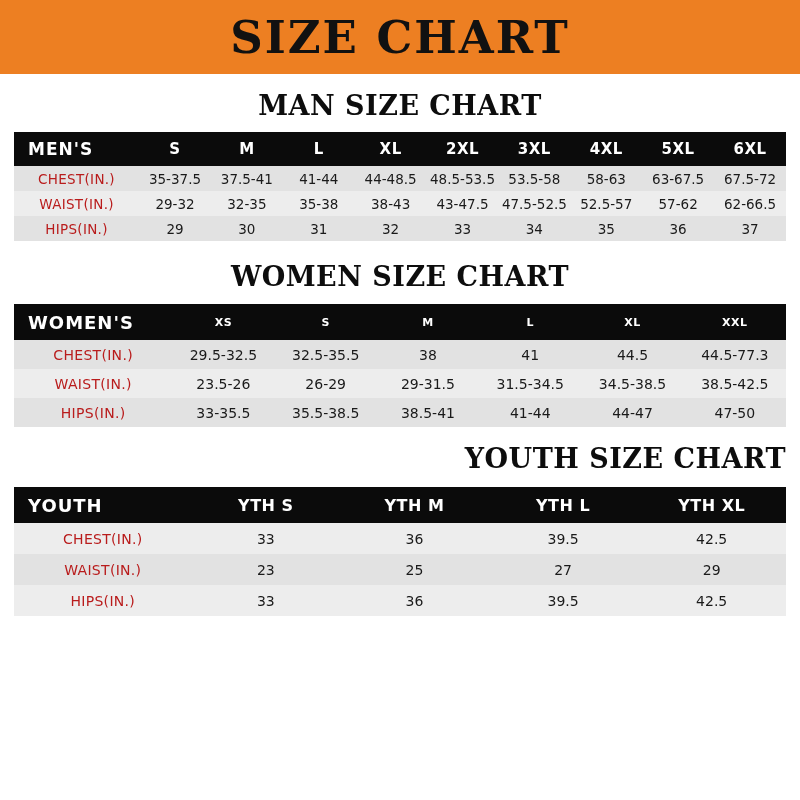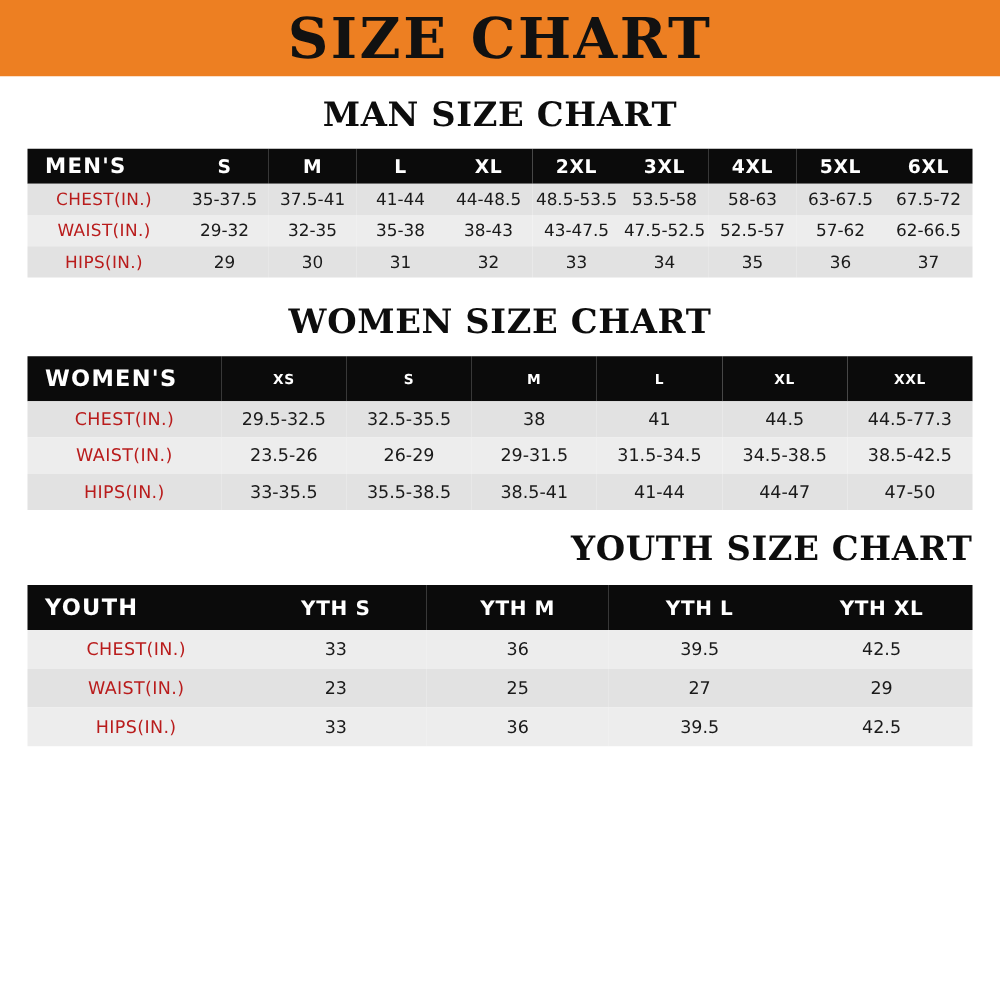--- a/index.html
+++ b/index.html
@@ -19,7 +19,7 @@
   }
   
   .banner {
-    height: 61px;
+    height: 74px;
     background: #ED7F22;
     display: flex;
     align-items: center;

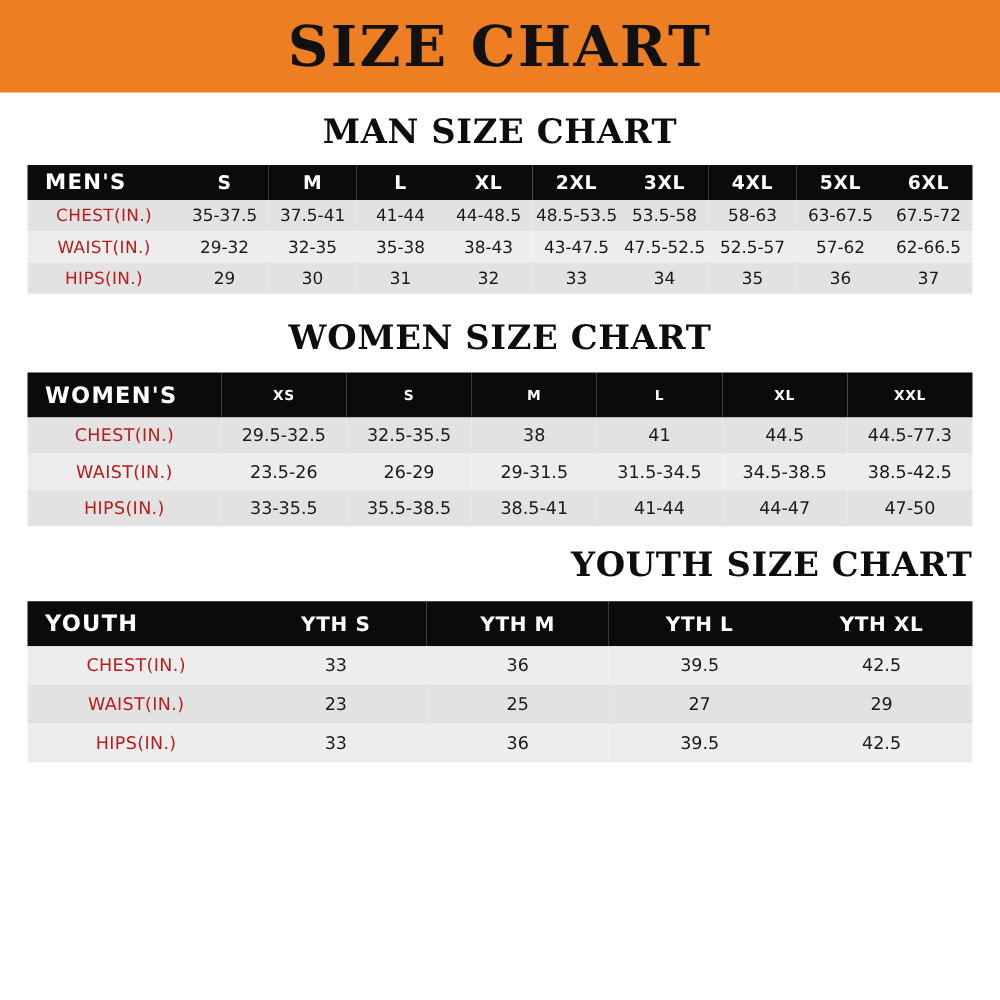--- a/index.html
+++ b/index.html
@@ -34,7 +34,7 @@
     line-height: 1;
   }
   .content {
-    padding: 0 22px;
+    padding: 0 14px;
   }
   .section-title {
     text-align: center;

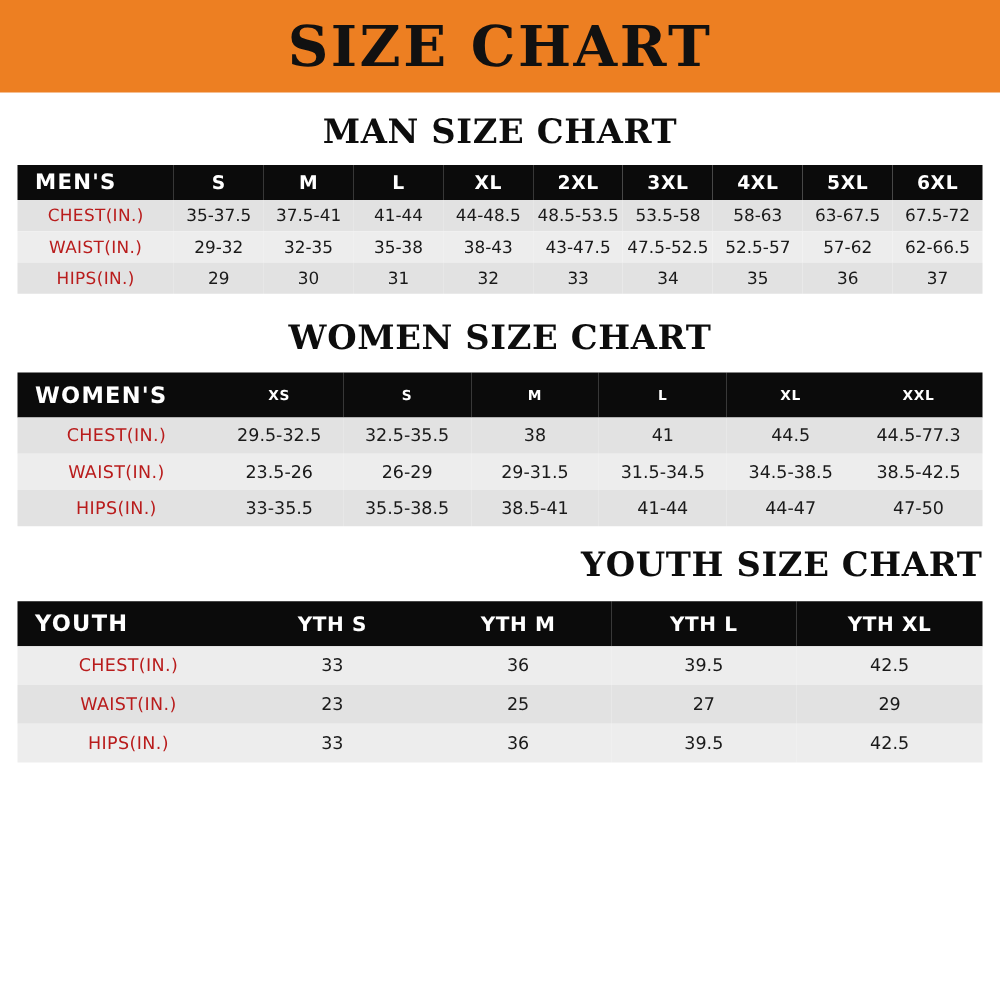--- a/index.html
+++ b/index.html
@@ -64,7 +64,7 @@
   thead th {
     color: #ffffff;
     font-weight: bold;
-    height: 28px;
+    height: 34px;
     font-size: 15px;
     letter-spacing: 0.5px;
   }

